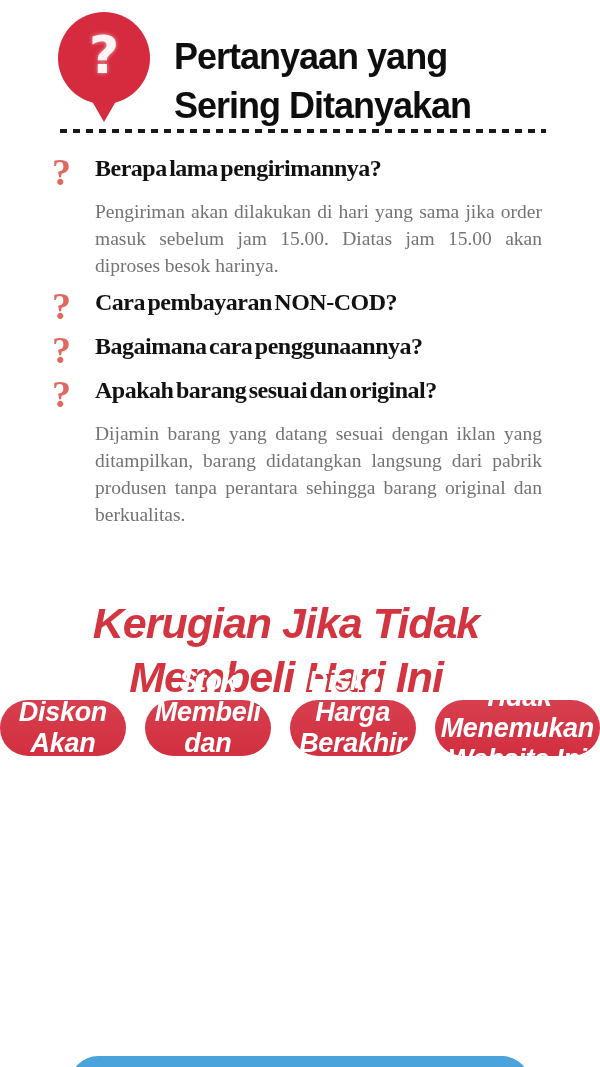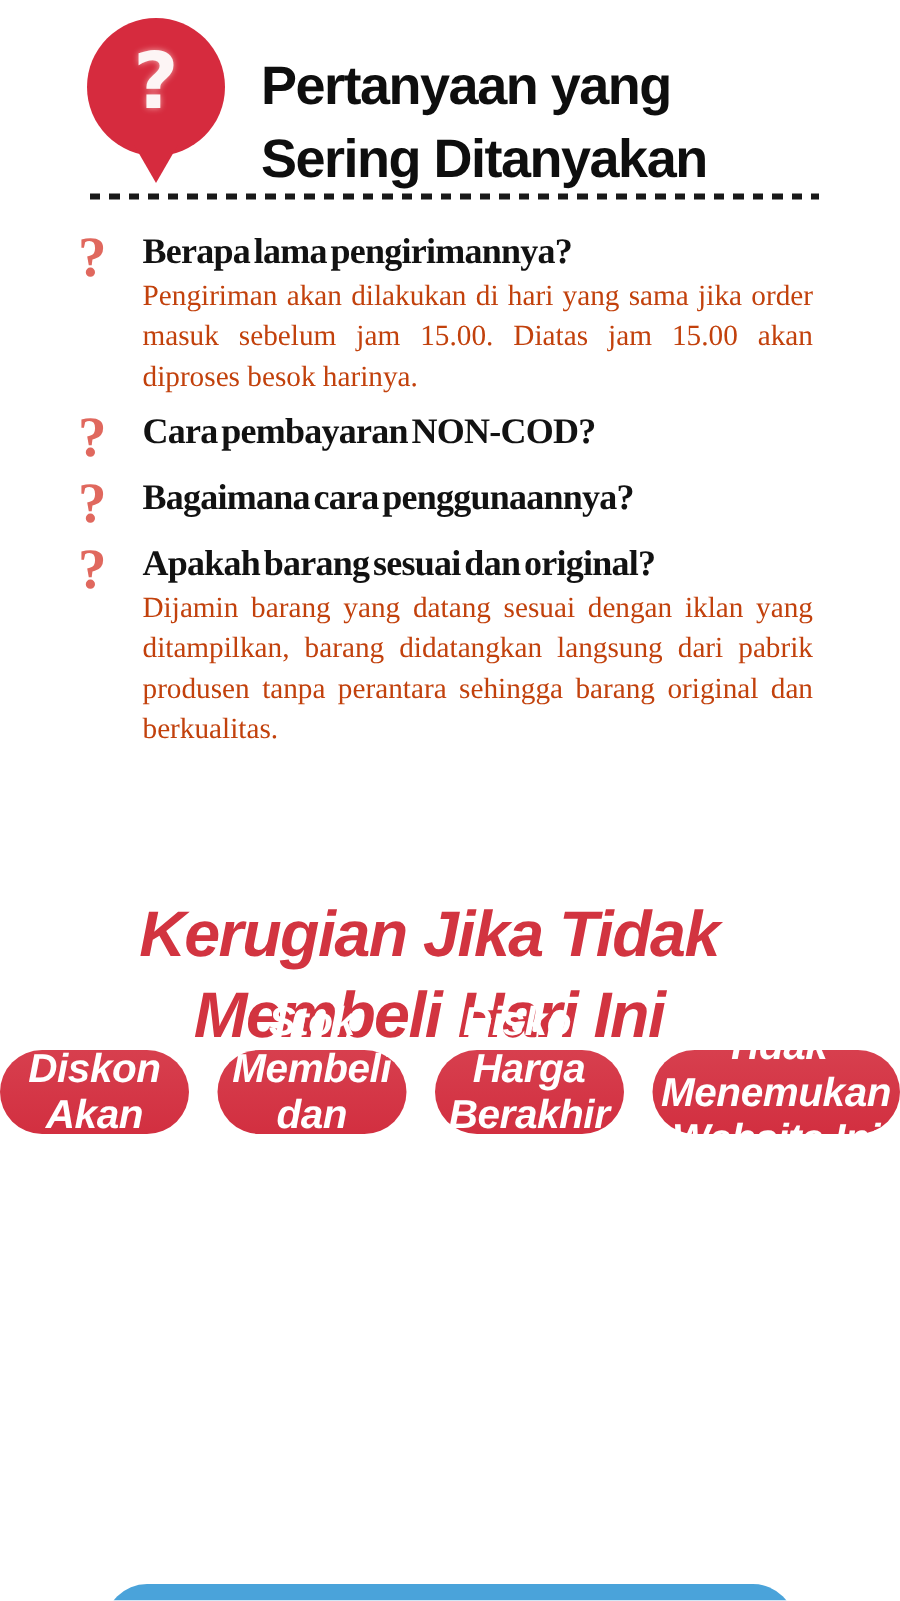--- a/index.html
+++ b/index.html
@@ -47,7 +47,7 @@
   }
   .faq-a{
     font-family:"Liberation Serif",serif;font-size:19.5px;line-height:27px;
-    color:#c2410c;text-align:justify;margin-top:2px;
+    color:#737373;text-align:justify;margin-top:16px;
   }
 
   

